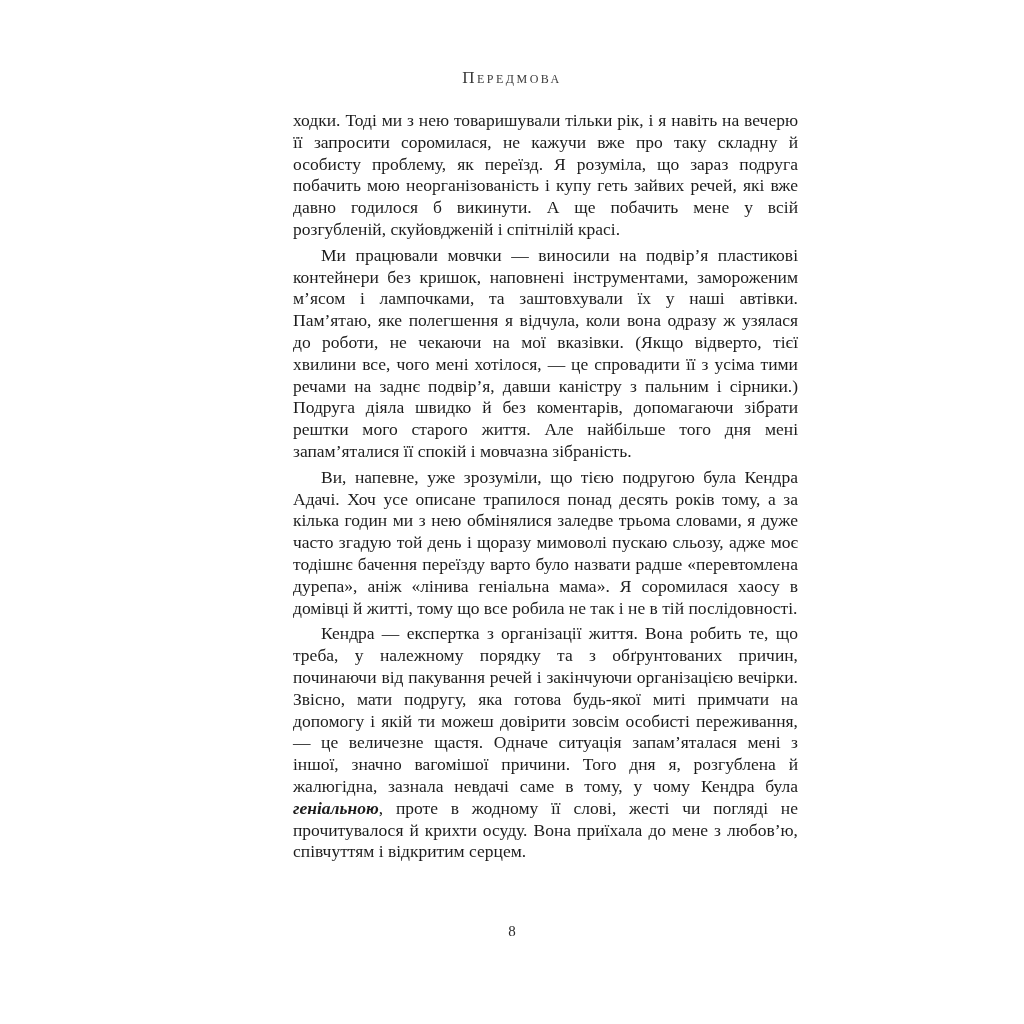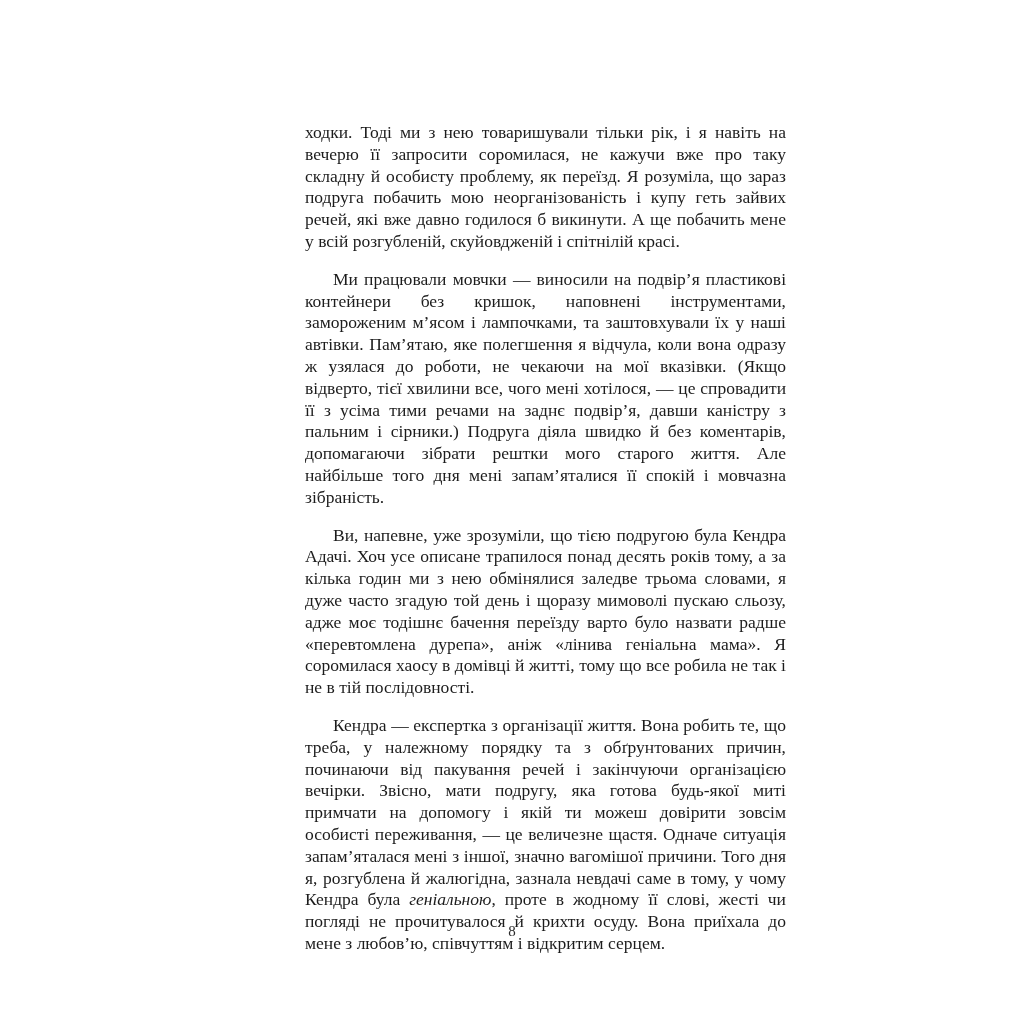--- a/index.html
+++ b/index.html
@@ -61,6 +61,7 @@
 <body>
 
 <div class="book-page">
+  <div class="running-header">Передмова</div>
 
   <div class="body-text">
       <p><span>ходки. Тоді ми з нею товаришували тільки рік, і я навіть на вечерю її запросити соромилася, не кажучи вже про таку складну й особисту проблему, як переїзд. Я розуміла, що зараз подруга побачить мою неорганізованість і купу геть зайвих речей, які вже давно годилося б викинути. А ще побачить мене у всій розгубленій, скуйовдженій і спітнілій красі.</span></p>

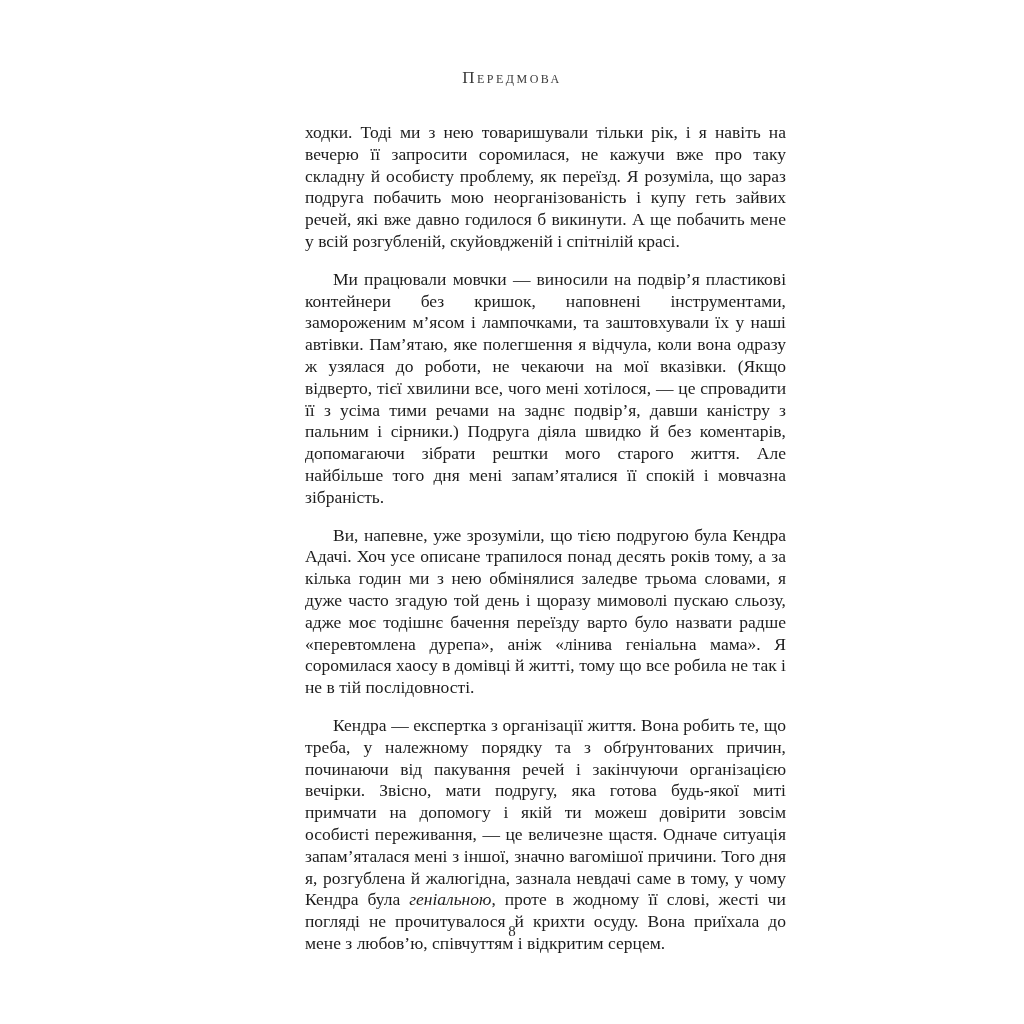--- a/index.html
+++ b/index.html
@@ -38,7 +38,7 @@
     color: #1c1c1c;
   }
   .body-text p {
-    margin: 16px;
+    margin: 4px;
     padding: 0;
   }
   .body-text p.indent {

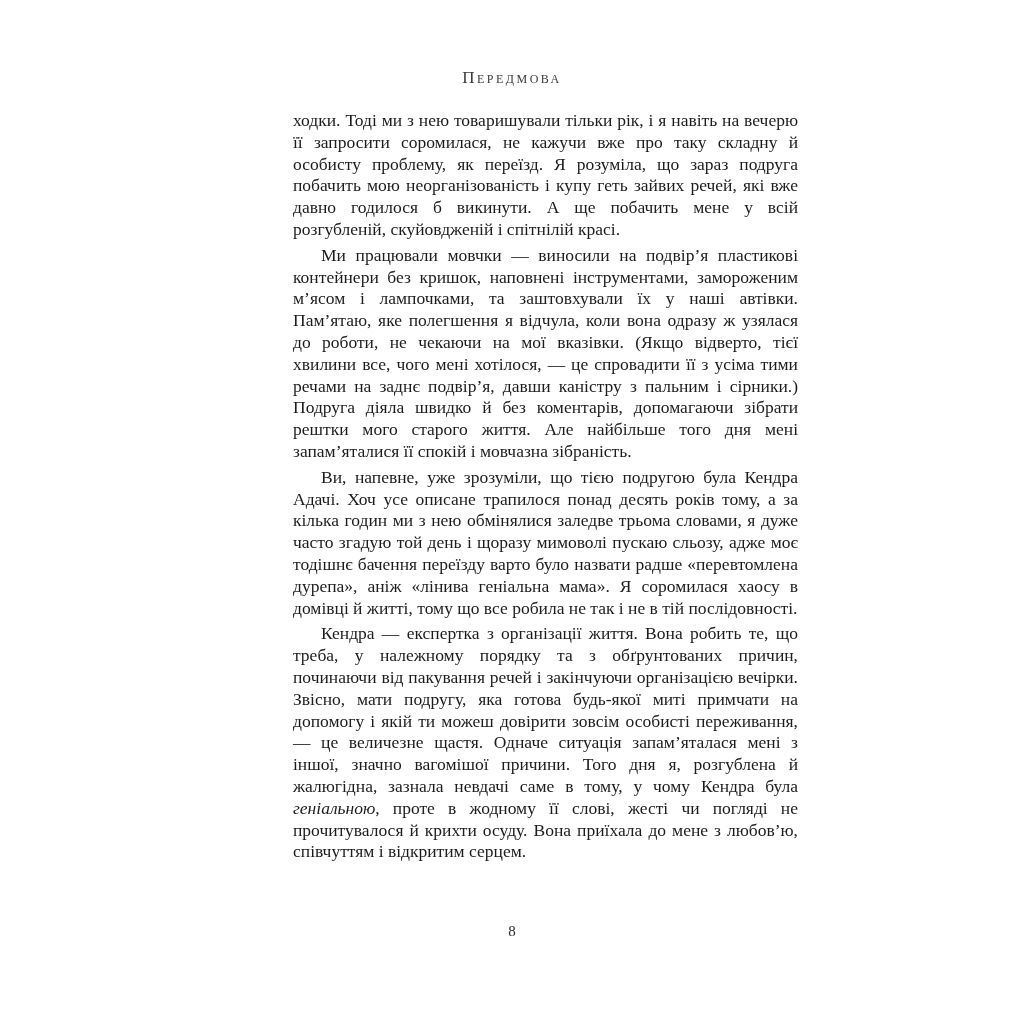--- a/index.html
+++ b/index.html
@@ -46,6 +46,7 @@
   }
   .italic {
     font-style: italic;
+    font-weight: bold;
   }
   .page-number {
     position: absolute;

